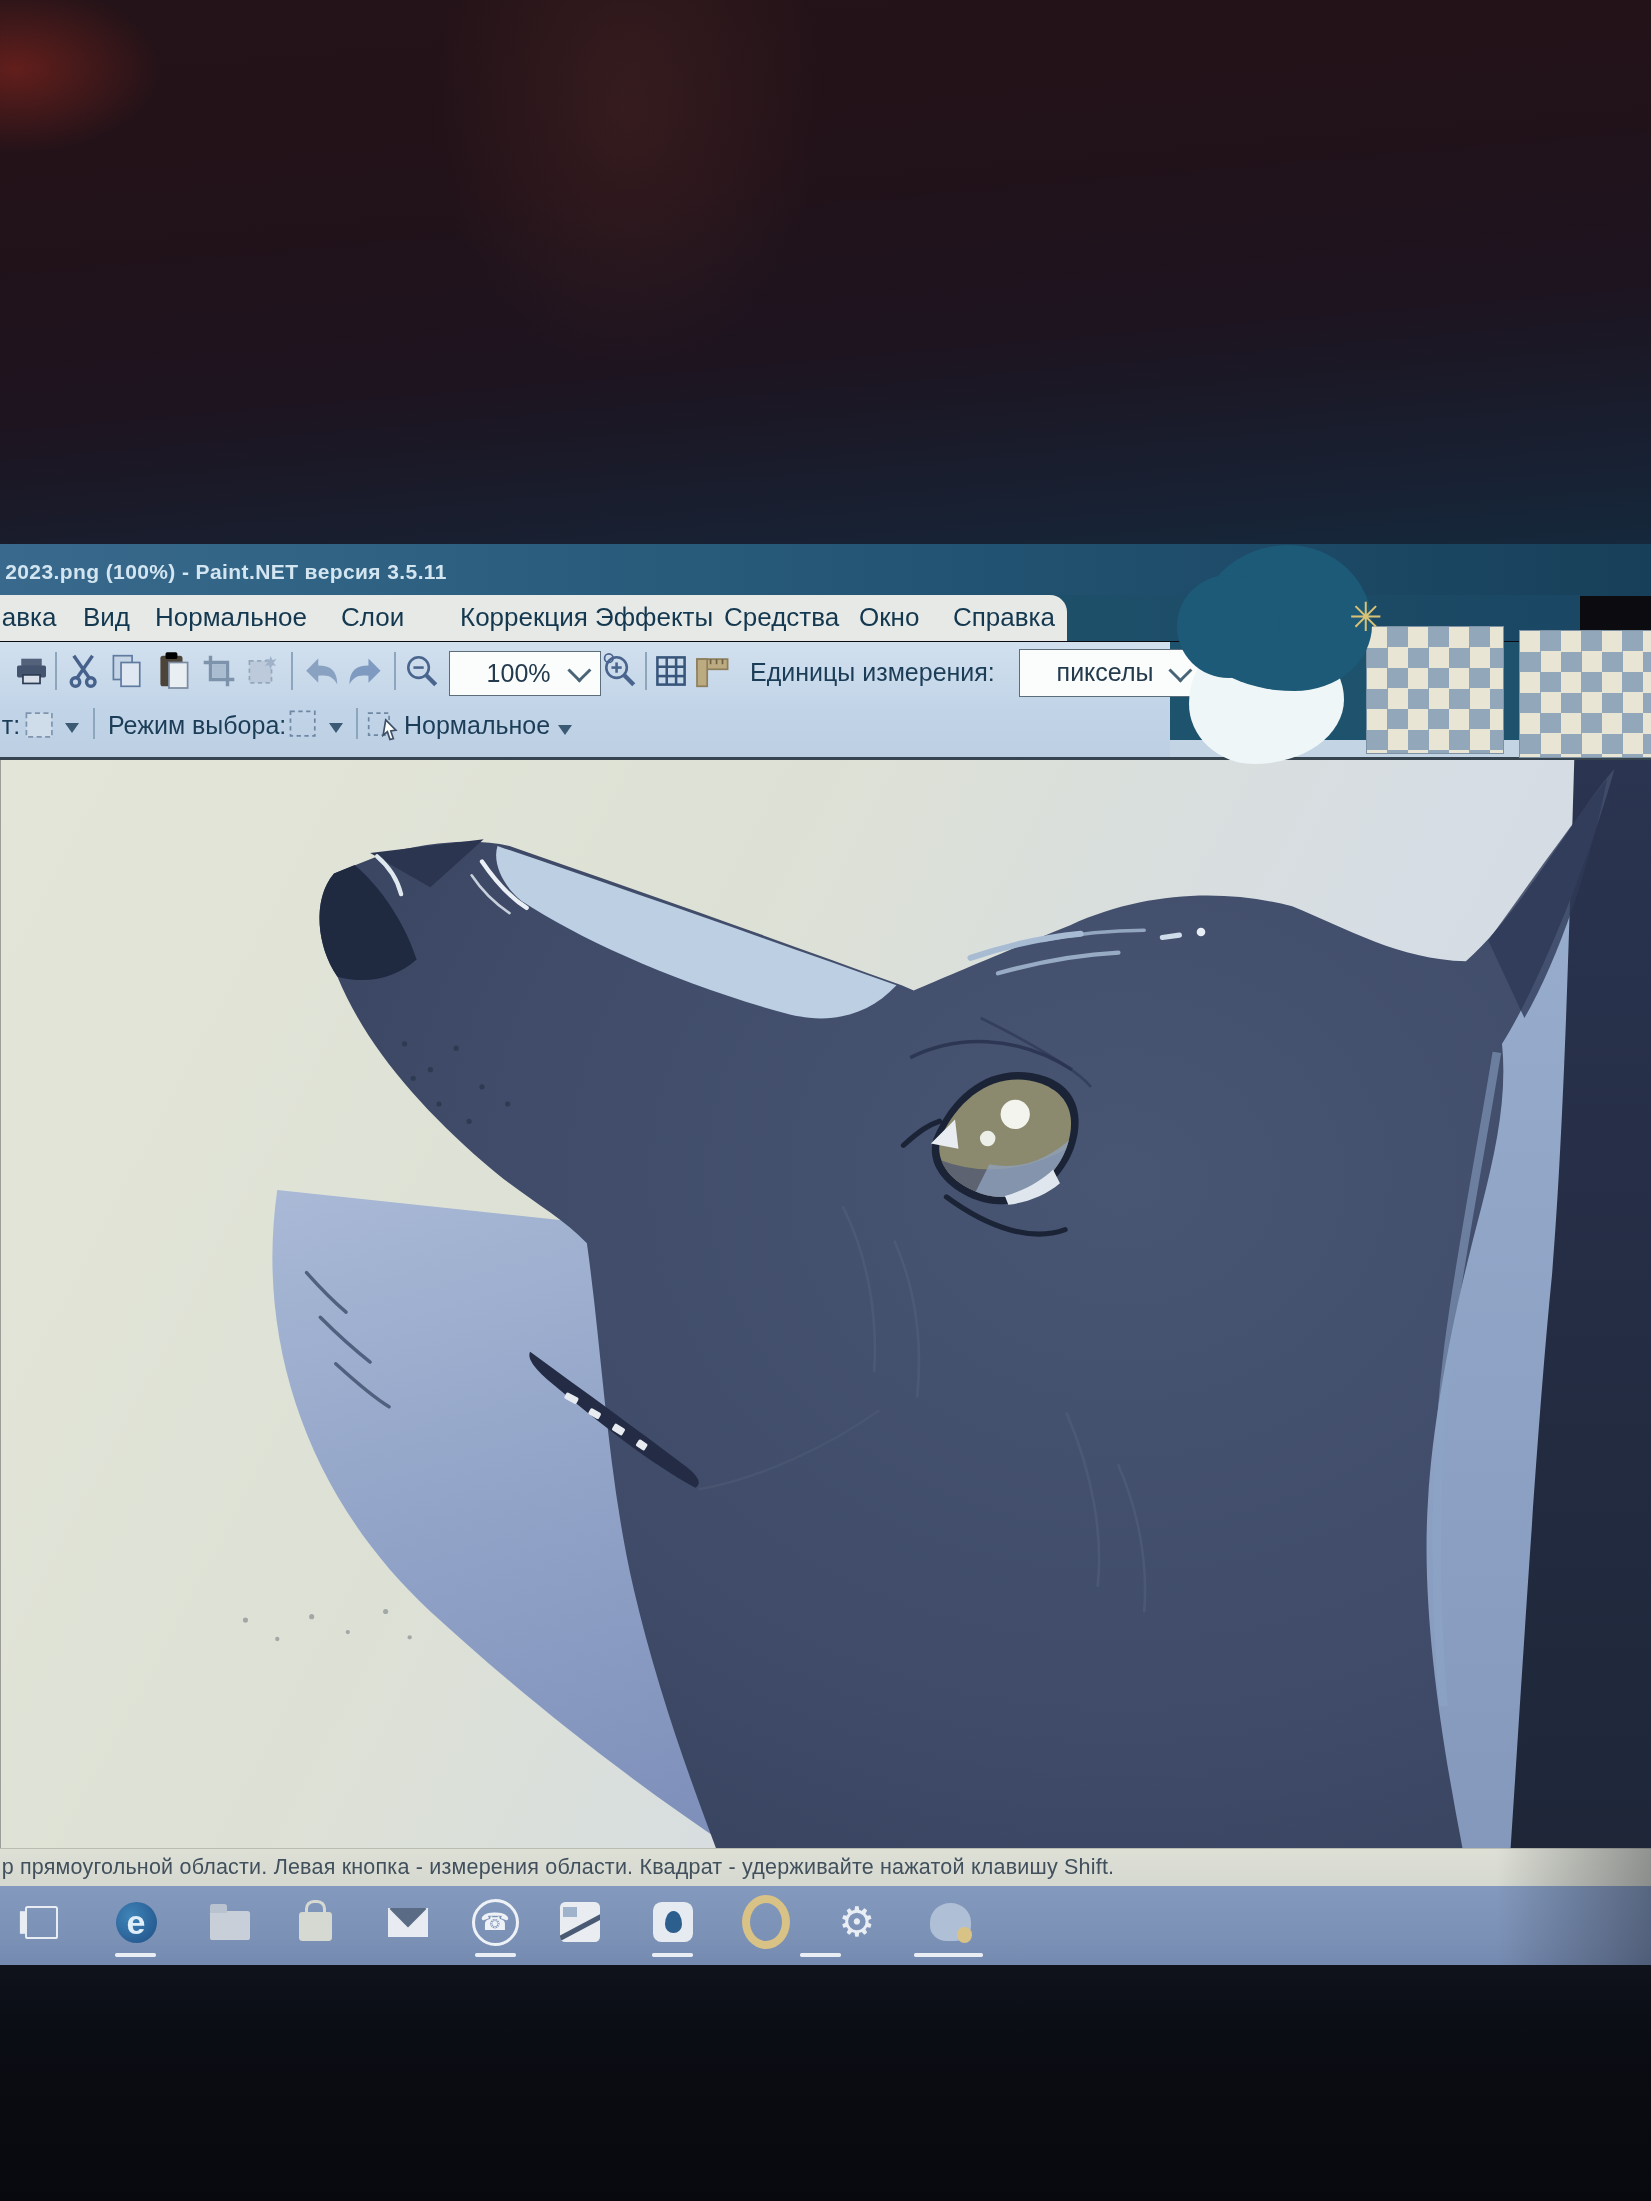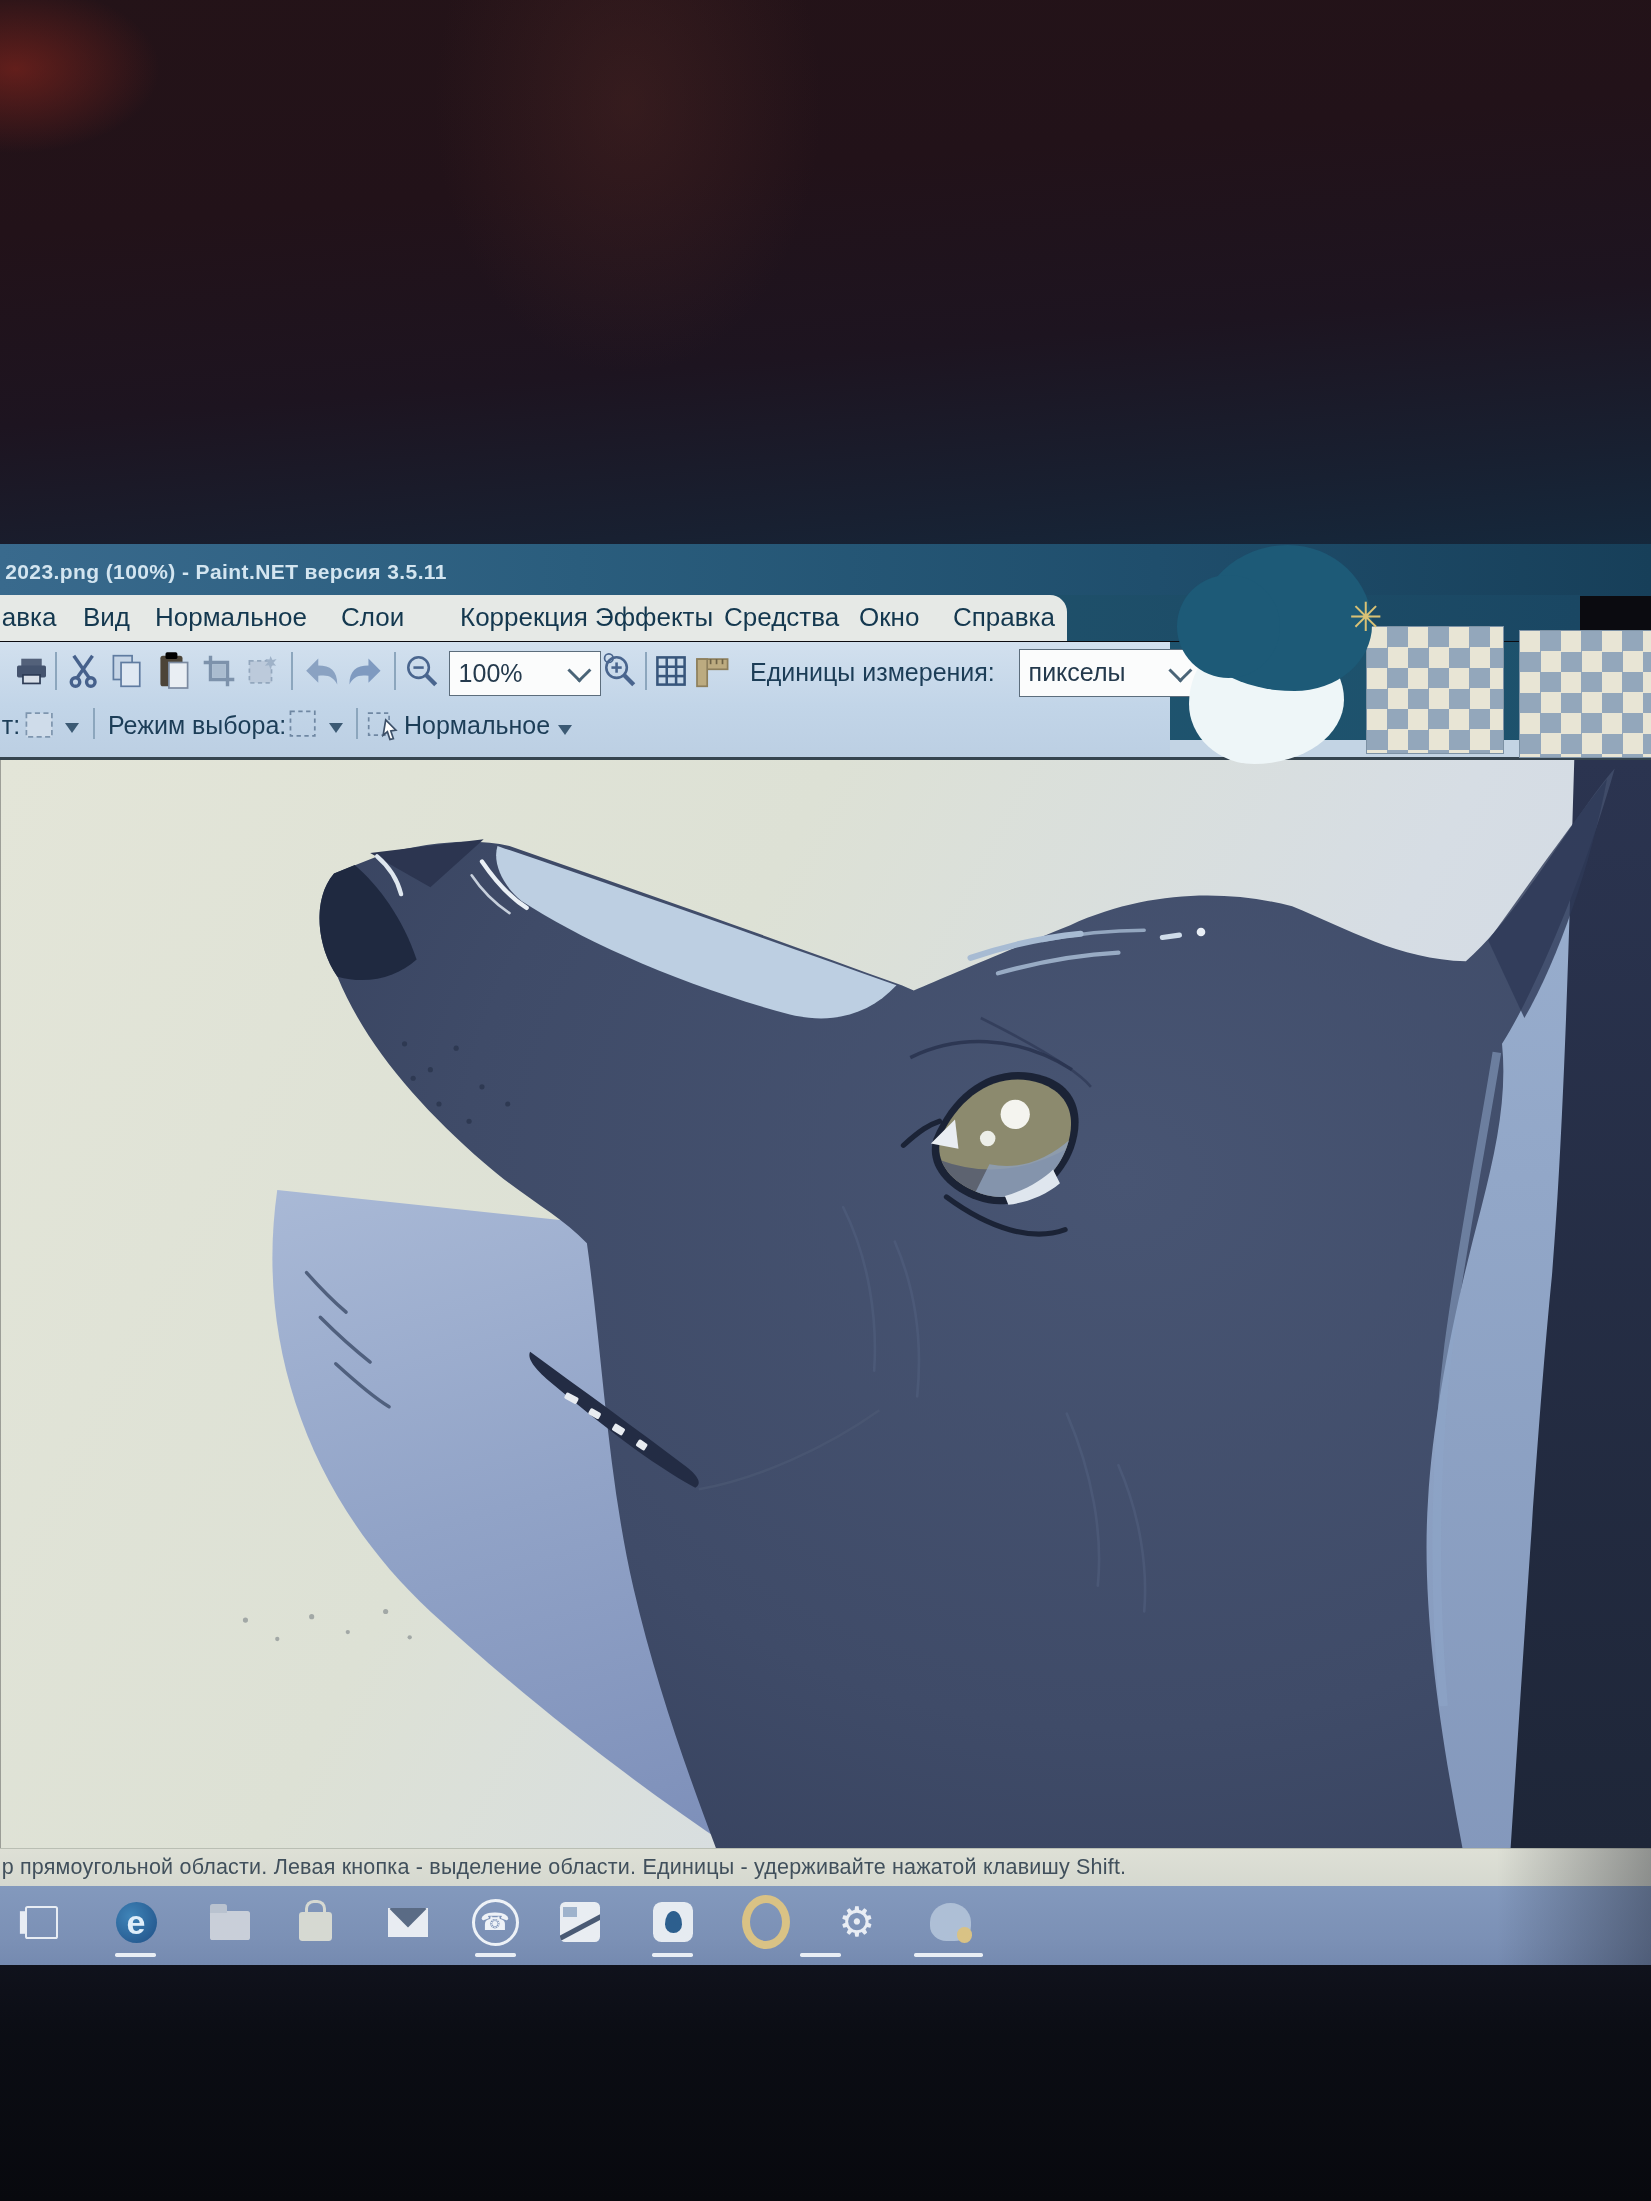--- a/index.html
+++ b/index.html
@@ -34,7 +34,7 @@
   .sep2{position:absolute;width:1.7px;height:31px;background:#8ca6bd;top:8.6px;}
   .ibtn{position:absolute;top:6.9px;width:38px;height:45px;display:flex;align-items:center;justify-content:center;}
   .combo{position:absolute;background:#fbfcfc;border:1.7px solid #5c6d7c;display:flex;align-items:center;}
-  .combo .val{font-size:25px;color:#243a4d;padding-left:8.6px;flex:1;}
+  .combo .val{font-size:25px;color:#243a4d;padding-left:8.6px;flex:1;margin-left:28px;}
   .chev{width:13.8px;height:13.8px;border-right:3.4px solid #4a6477;border-bottom:3.4px solid #4a6477;
         transform:rotate(45deg);margin:0 12px 5.2px 0;}
   .tlabel{position:absolute;font-size:25px;color:#1c3d57;top:15.5px;}

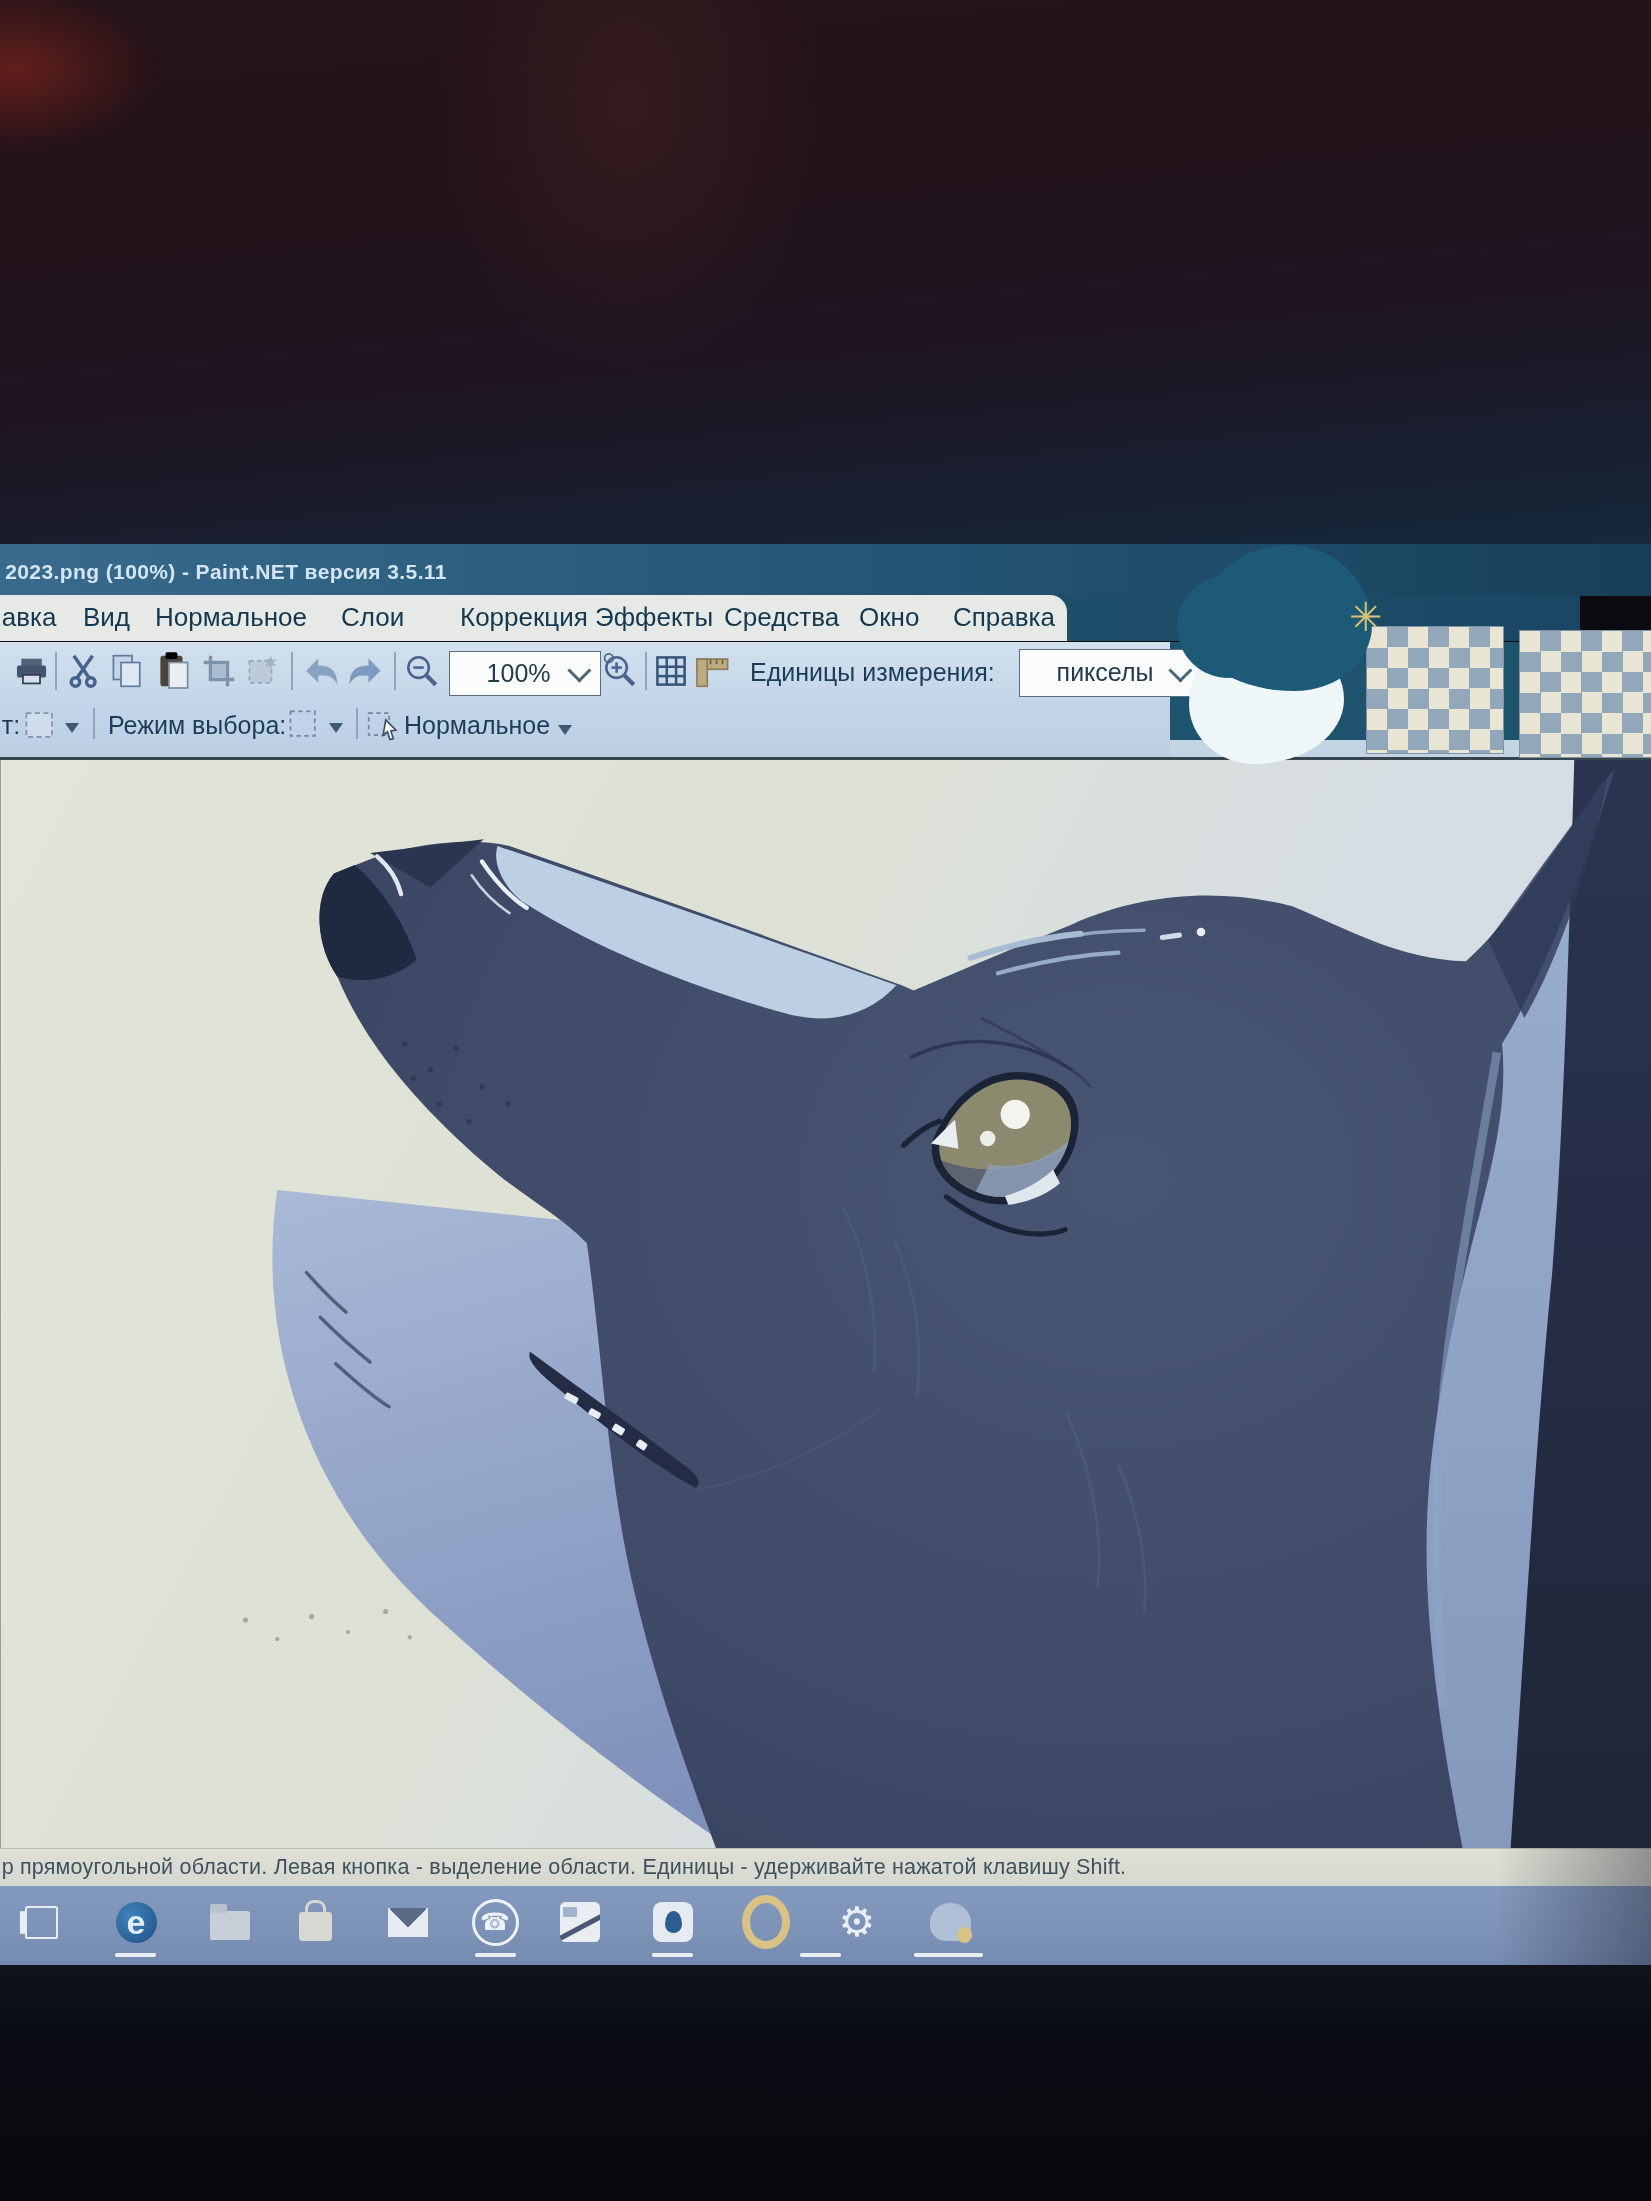--- a/index.html
+++ b/index.html
@@ -416,7 +416,7 @@
 </svg>
 
 <div class="abs" id="statusbar">
-  <div class="s">р прямоугольной области. Левая кнопка - выделение области. Единицы - удерживайте нажатой клавишу Shift.</div>
+  <div class="s">р прямоугольной области. Левая кнопка - измерения области. Квадрат - удерживайте нажатой клавишу Shift.</div>
 </div>
 
 <div class="abs" id="taskbar">

